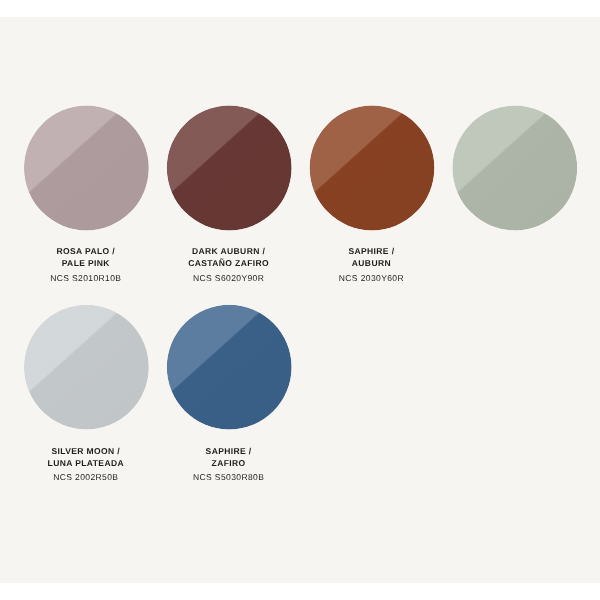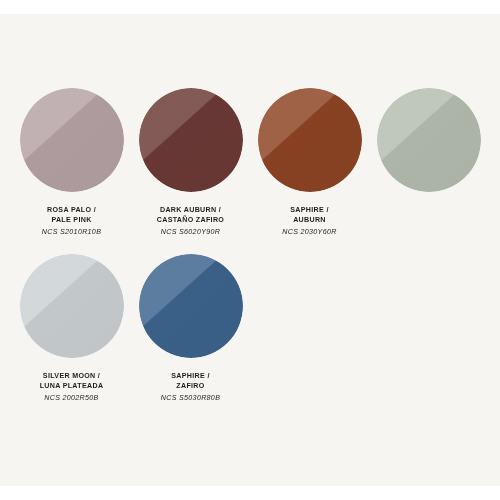--- a/index.html
+++ b/index.html
@@ -104,7 +104,6 @@
     font-weight: normal;
     white-space: nowrap;
     margin-top: 1px;
-    font-style: italic;
   }
 </style>
 </head>

